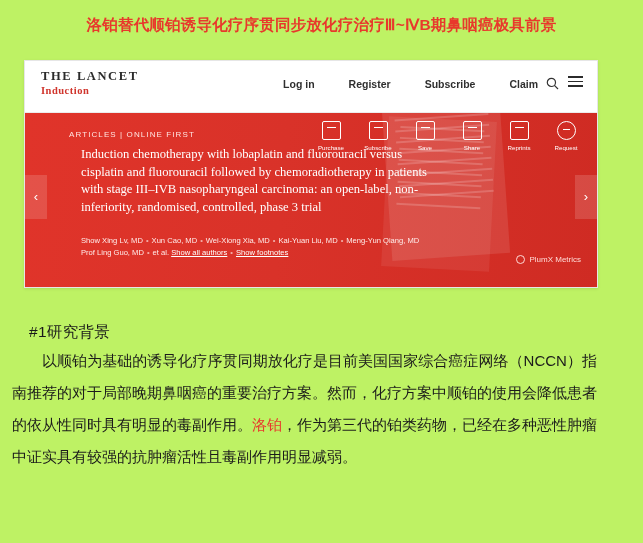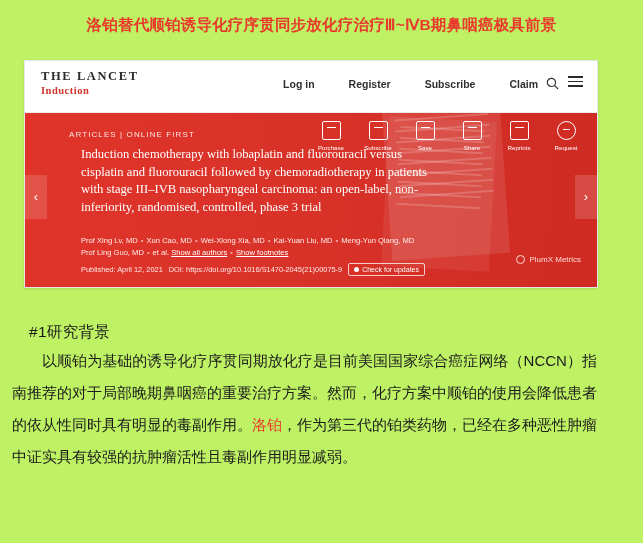--- a/index.html
+++ b/index.html
@@ -361,7 +361,7 @@
       <div class="article-title">Induction chemotherapy with lobaplatin and fluorouracil versus cisplatin and fluorouracil followed by chemoradiotherapy in patients with stage III–IVB nasopharyngeal carcinoma: an open-label, non-inferiority, randomised, controlled, phase 3 trial</div>
 
       <div class="authors">
-        <span>Prof Xing Lv, MD</span><span class="sep">•</span><span>Xun Cao, MD</span><span class="sep">•</span><span>Wei-Xiong Xia, MD</span><span class="sep">•</span><span>Kai-Yuan Liu, MD</span><span class="sep">•</span><span>Meng-Yun Qiang, MD</span><br>
+        <span>Show Xing Lv, MD</span><span class="sep">•</span><span>Xun Cao, MD</span><span class="sep">•</span><span>Wei-Xiong Xia, MD</span><span class="sep">•</span><span>Kai-Yuan Liu, MD</span><span class="sep">•</span><span>Meng-Yun Qiang, MD</span><br>
         <span>Prof Ling Guo, MD</span><span class="sep">•</span><span>et al.</span>
         <span class="more">Show all authors</span><span class="sep">•</span><span class="more">Show footnotes</span>
       </div>

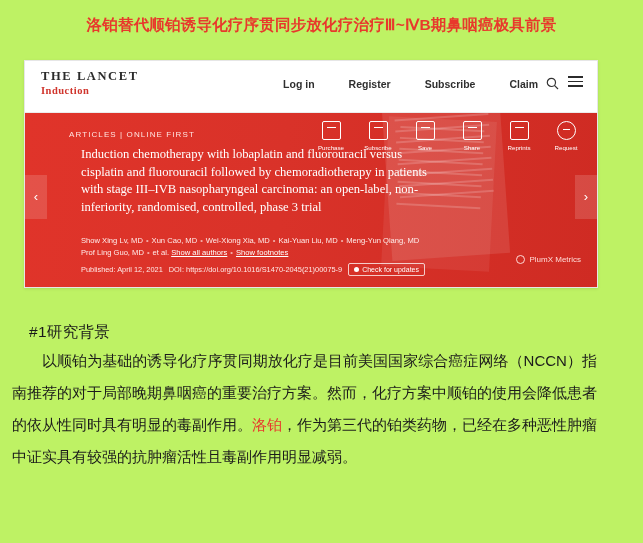--- a/index.html
+++ b/index.html
@@ -366,14 +366,6 @@
         <span class="more">Show all authors</span><span class="sep">•</span><span class="more">Show footnotes</span>
       </div>
 
-      <div class="pubrow">
-        <span>Published: April 12, 2021</span>
-        <span>DOI: https://doi.org/10.1016/S1470-2045(21)00075-9</span>
-        <span class="chip">
-          <span class="dot"></span>
-          <span>Check for updates</span>
-        </span>
-      </div>
 
       <div class="plumx">
         <span class="pdot"></span>

